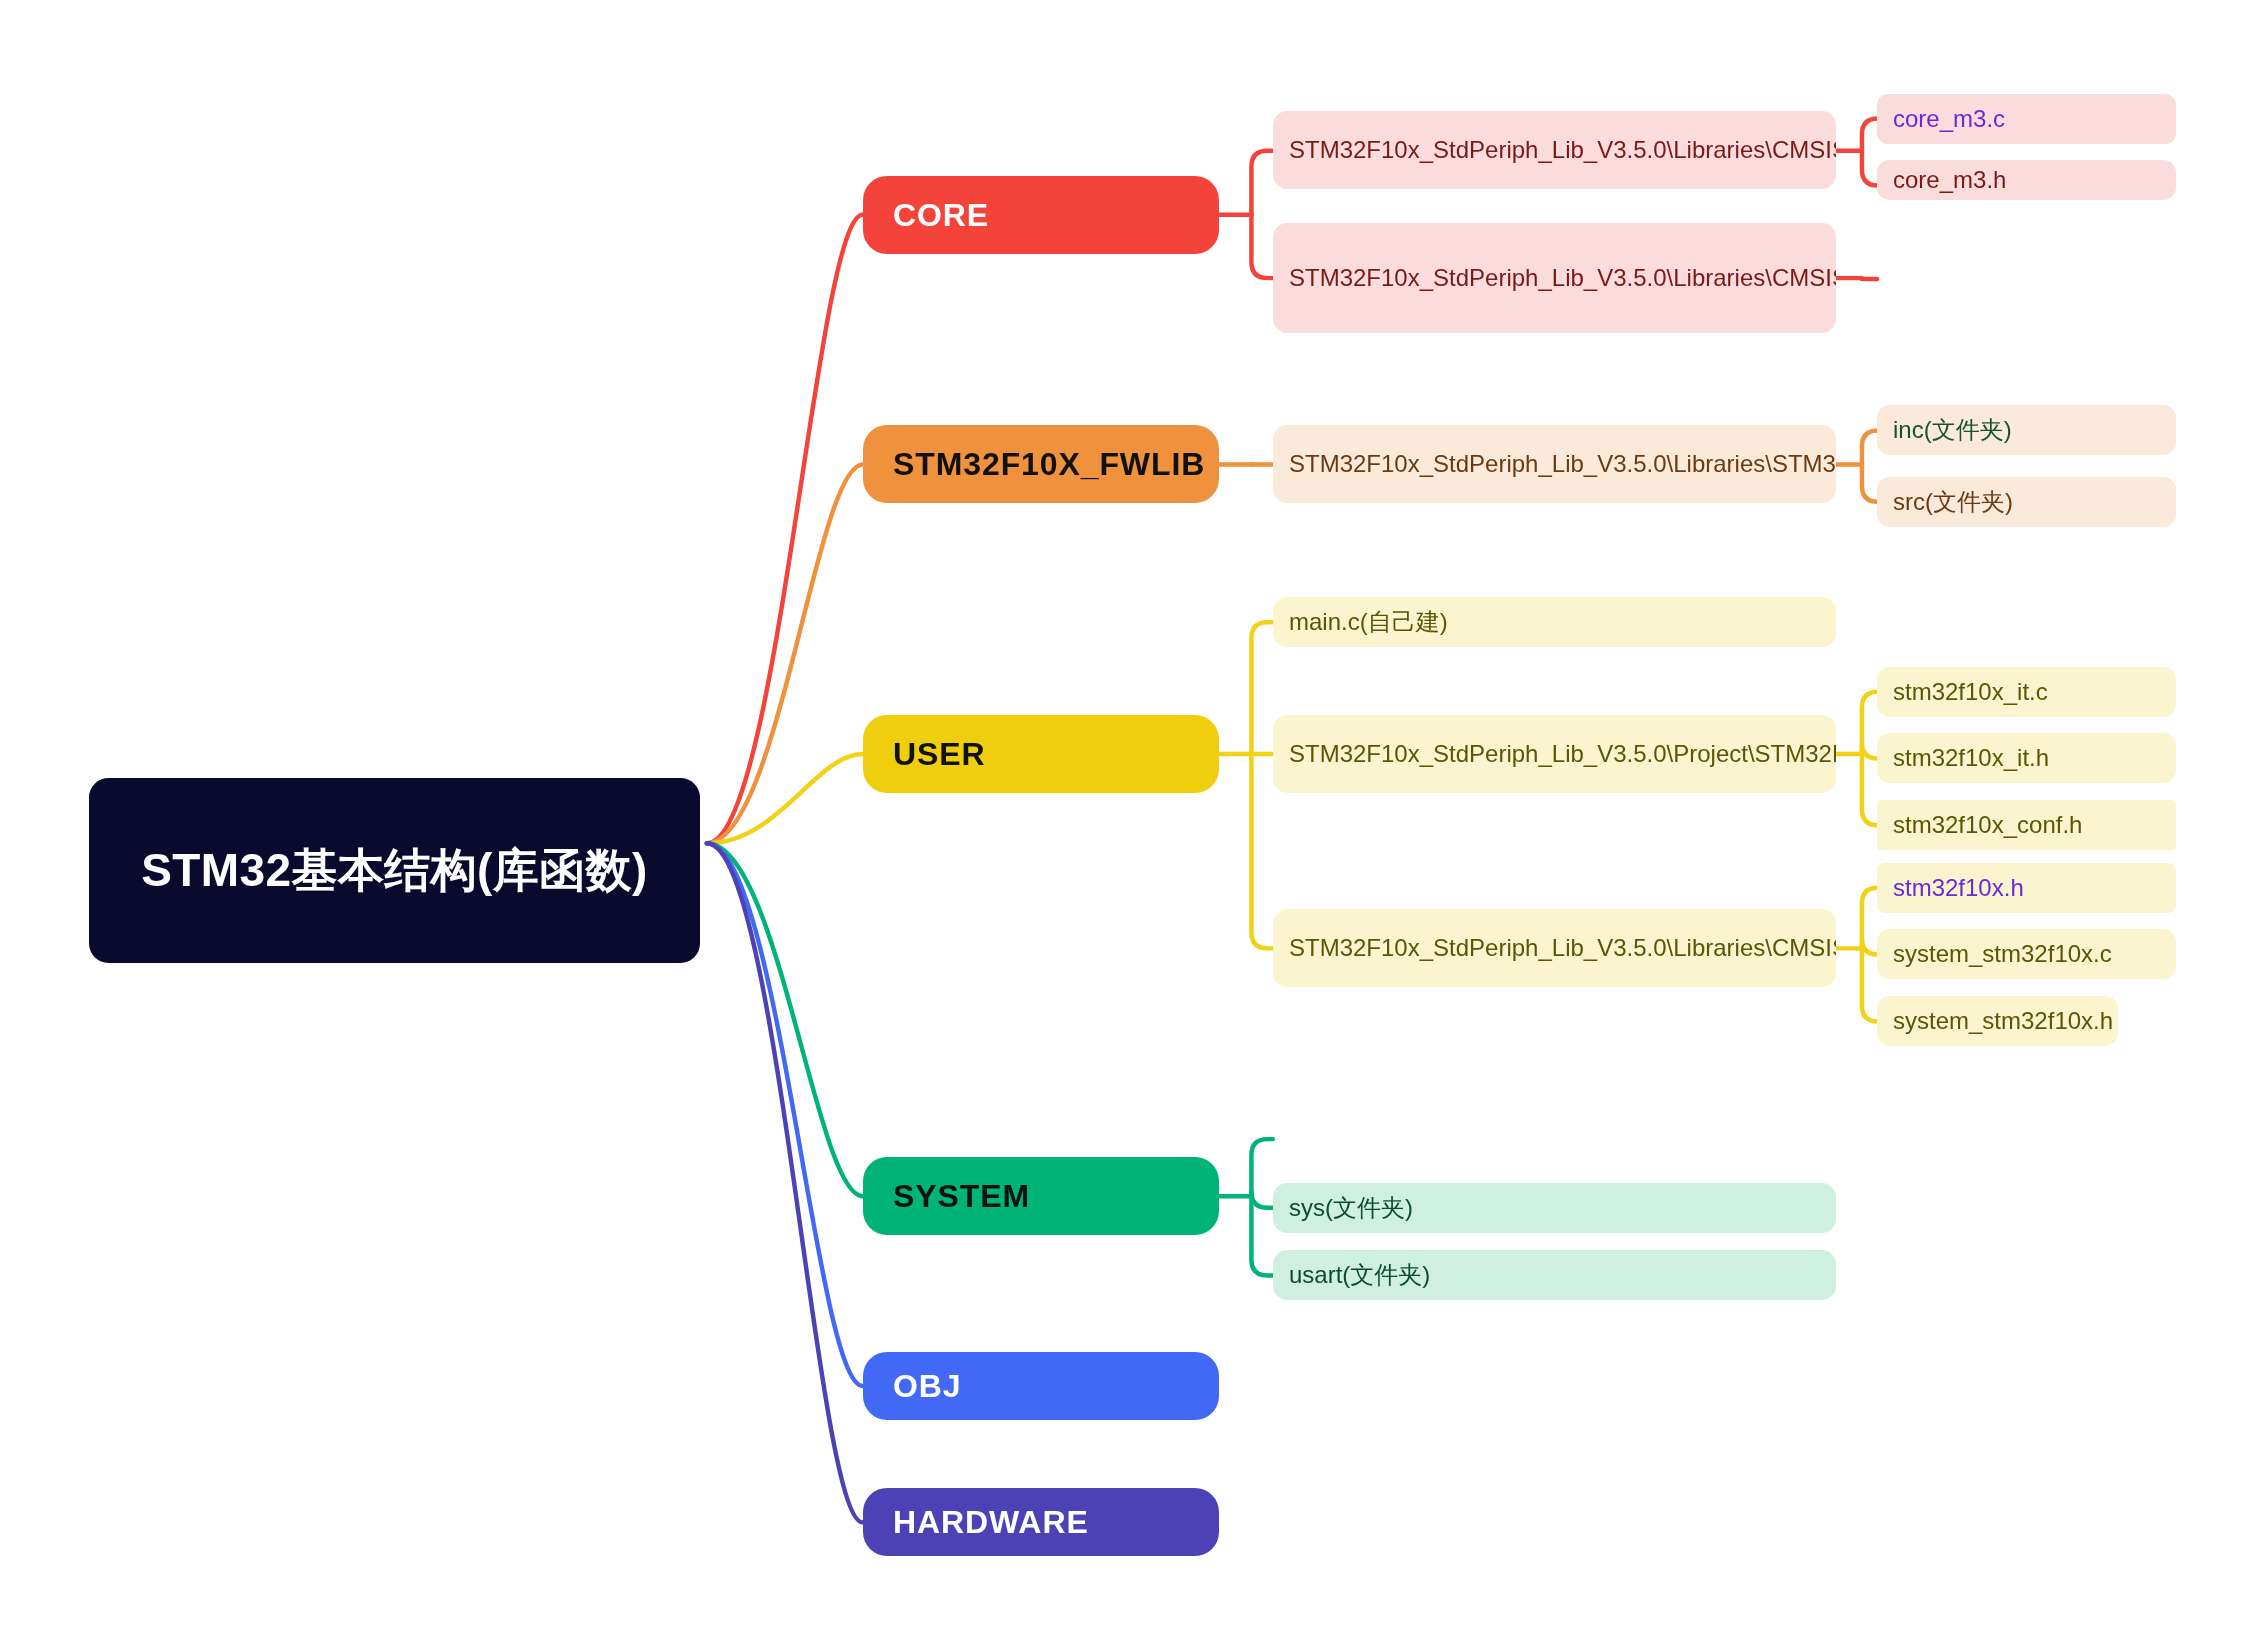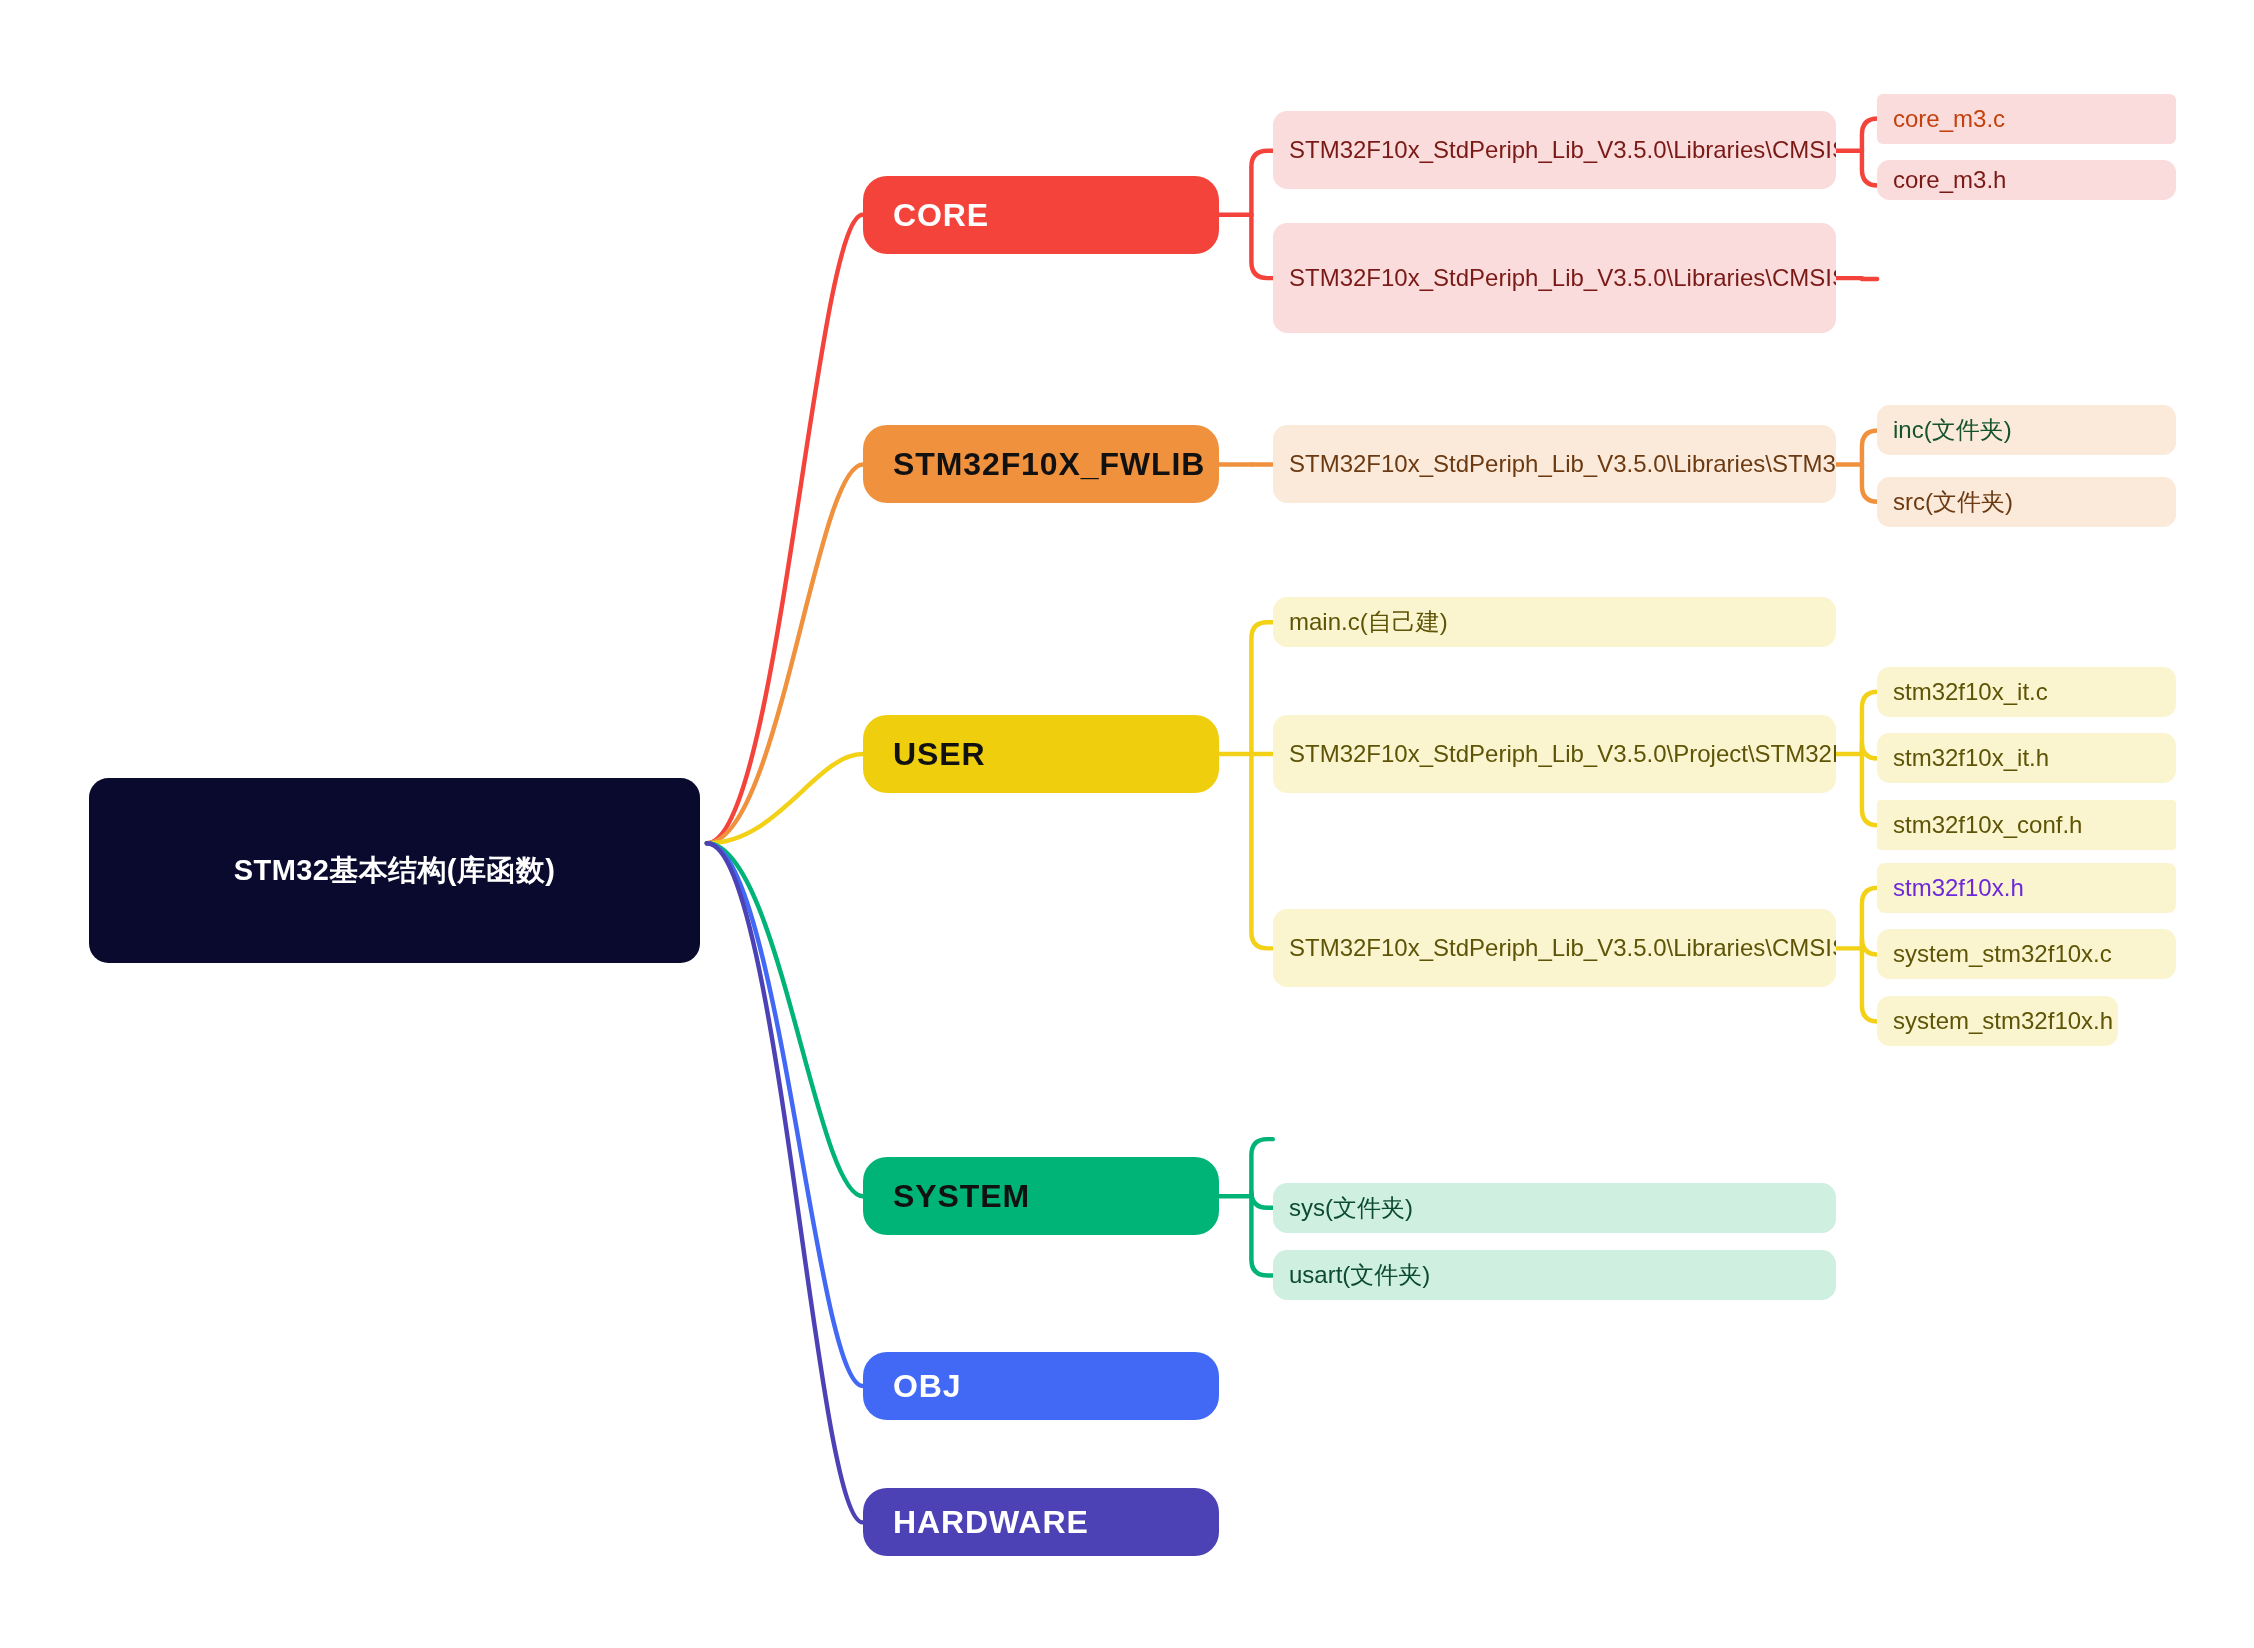--- a/index.html
+++ b/index.html
@@ -85,7 +85,7 @@
 <div class="node node-root" style="left: 89px; top: 778px; width: 611px; height: 185px; background: rgb(10, 10, 46); color: rgb(255, 255, 255); font-size: 29px; line-height: 1.18; padding: 0px 39px;"><span class="nlabel">STM32基本结构(库函数)</span></div>
     <div class="node node-l1" style="left: 863px; top: 176px; width: 356px; height: 78px; background: rgb(244, 67, 59); color: rgb(255, 255, 255); font-size: 32px;"><span class="nlabel">CORE</span></div>
     <div class="node node-l2" style="left: 1273px; top: 111px; width: 563px; height: 78px; background: rgb(251, 220, 220); color: rgb(122, 26, 22); font-size: 24px; border-radius: 14.3px;"><span class="nlabel">STM32F10x_StdPeriph_Lib_V3.5.0\Libraries\CMSIS\CM3\CoreSupport</span></div>
-    <div class="node node-l3" style="left: 1877px; top: 94px; width: 299px; height: 50px; background: rgb(251, 220, 220); color: #c2410c; font-size: 24px; border-radius: 6px;"><span class="nlabel">core_m3.c</span></div>
+    <div class="node node-l3" style="left: 1877px; top: 94px; width: 299px; height: 50px; background: rgb(251, 220, 220); color: #6d28d9; font-size: 24px; border-radius: 11px;"><span class="nlabel">core_m3.c</span></div>
     <div class="node node-l3" style="left: 1877px; top: 160px; width: 299px; height: 40px; background: rgb(251, 220, 220); color: rgb(122, 26, 22); font-size: 24px; border-radius: 12.5px;"><span class="nlabel">core_m3.h</span></div>
     <div class="node node-l2" style="left: 1273px; top: 223px; width: 563px; height: 110px; background: rgb(251, 220, 220); color: rgb(122, 26, 22); font-size: 24px; border-radius: 14.3px;"><span class="nlabel">STM32F10x_StdPeriph_Lib_V3.5.0\Libraries\CMSIS\CM3\DeviceSupport\ST\STM32F10x\startup\arm</span></div>
     <div class="node node-l1" style="left: 863px; top: 425px; width: 356px; height: 78px; background: rgb(240, 145, 62); color: rgb(17, 17, 17); font-size: 32px;"><span class="nlabel">STM32F10X_FWLIB</span></div>

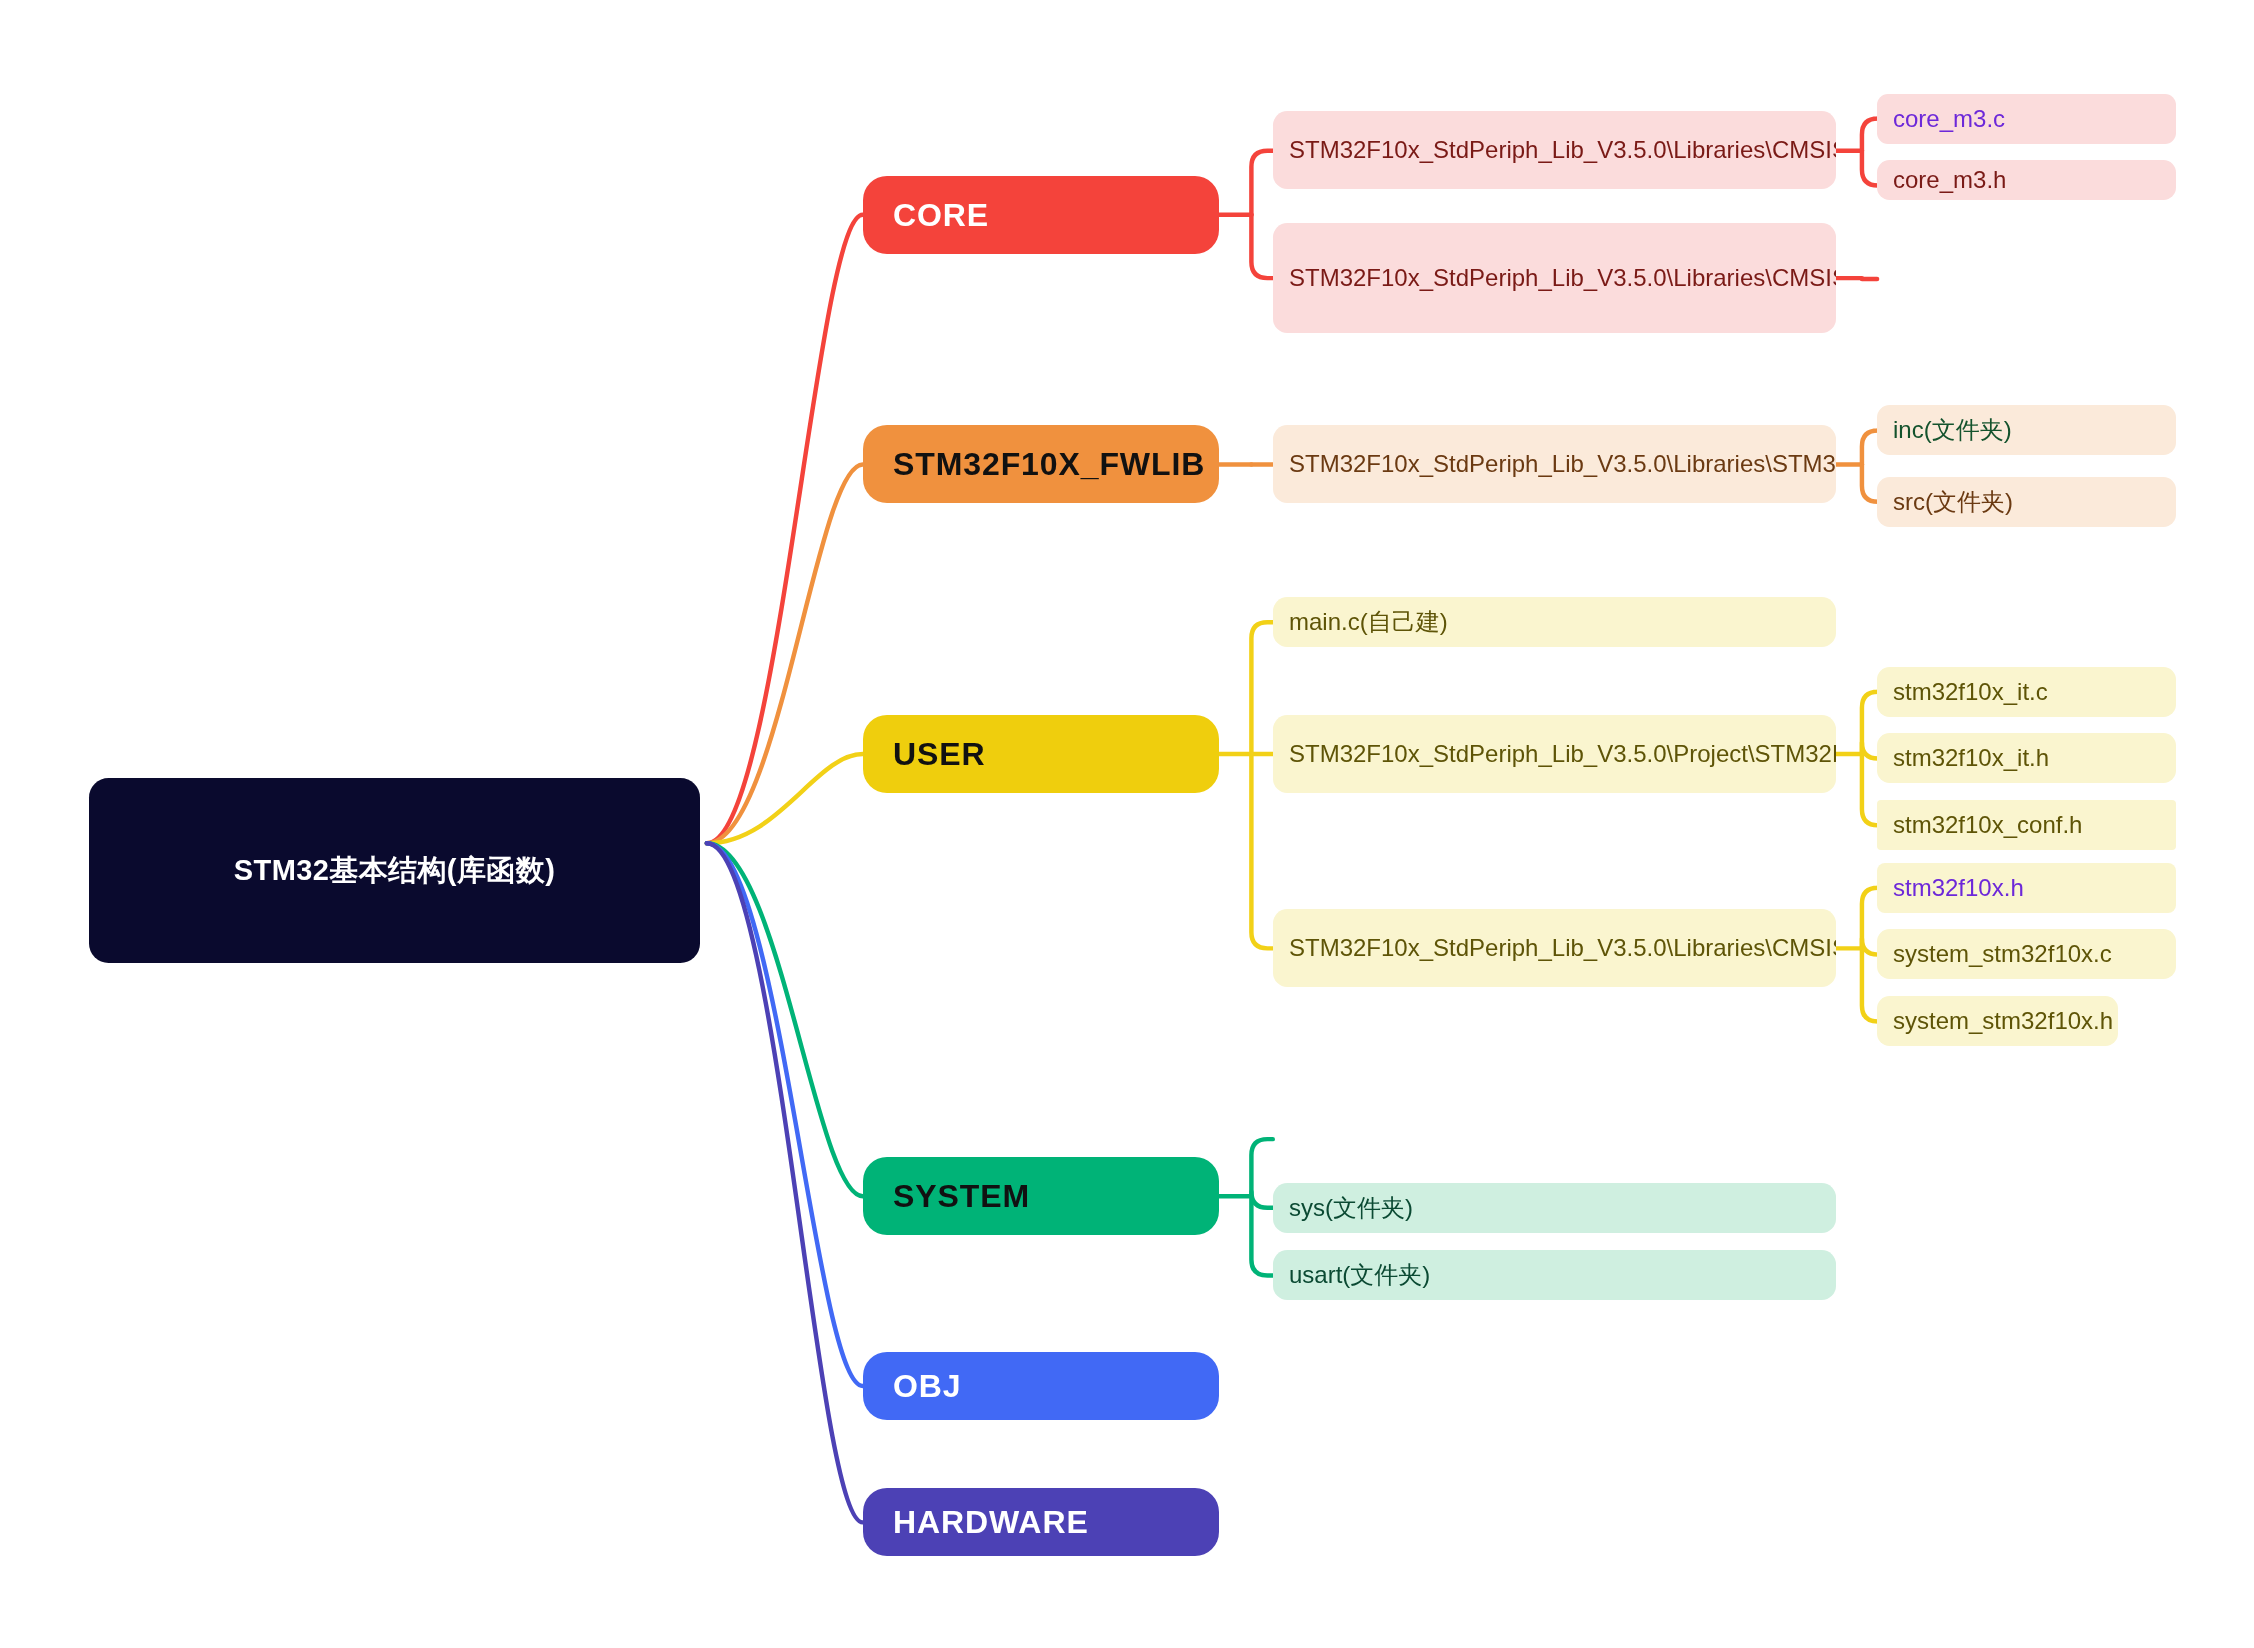--- a/index.html
+++ b/index.html
@@ -82,7 +82,7 @@
       <path d="M 793 946 C 873.5 946, 915.5 1555, 968 1555" fill="none" stroke="#4169F5" stroke-width="5" stroke-linecap="round" stroke-linejoin="round"></path>
       <path d="M 793 946 C 873.5 946, 915.5 1708, 968 1708" fill="none" stroke="#4C41B5" stroke-width="5" stroke-linecap="round" stroke-linejoin="round"></path>
     </svg>
-<div class="node node-root" style="left: 89px; top: 778px; width: 611px; height: 185px; background: rgb(10, 10, 46); color: rgb(255, 255, 255); font-size: 29px; line-height: 1.18; padding: 0px 39px;"><span class="nlabel">STM32基本结构(库函数)</span></div>
+<div class="node node-root" style="left: 89px; top: 778px; width: 611px; height: 185px; background: rgb(10, 10, 46); color: rgb(255, 255, 255); font-size: 46px; line-height: 1.18; padding: 0px 39px;"><span class="nlabel">STM32基本结构(库函数)</span></div>
     <div class="node node-l1" style="left: 863px; top: 176px; width: 356px; height: 78px; background: rgb(244, 67, 59); color: rgb(255, 255, 255); font-size: 32px;"><span class="nlabel">CORE</span></div>
     <div class="node node-l2" style="left: 1273px; top: 111px; width: 563px; height: 78px; background: rgb(251, 220, 220); color: rgb(122, 26, 22); font-size: 24px; border-radius: 14.3px;"><span class="nlabel">STM32F10x_StdPeriph_Lib_V3.5.0\Libraries\CMSIS\CM3\CoreSupport</span></div>
     <div class="node node-l3" style="left: 1877px; top: 94px; width: 299px; height: 50px; background: rgb(251, 220, 220); color: #6d28d9; font-size: 24px; border-radius: 11px;"><span class="nlabel">core_m3.c</span></div>

